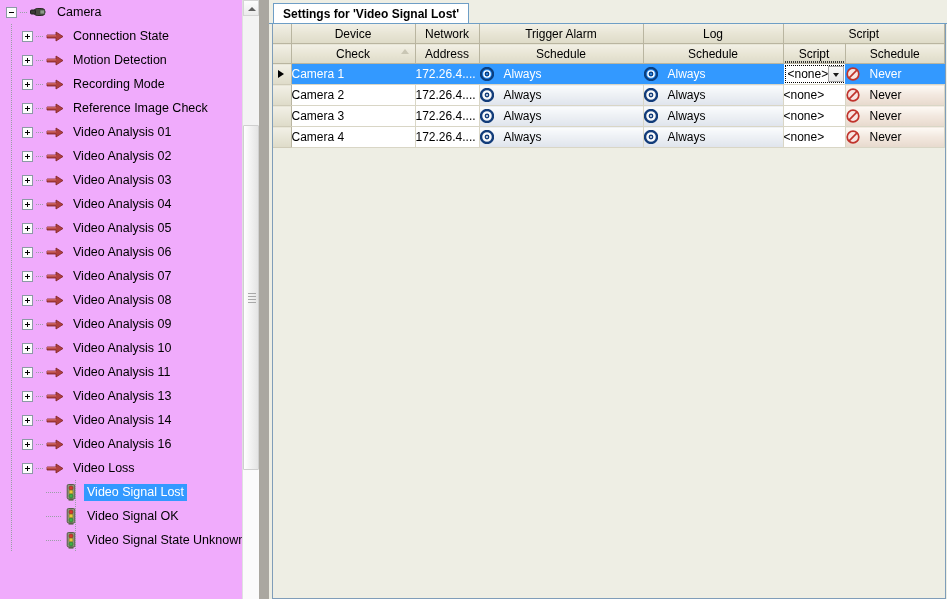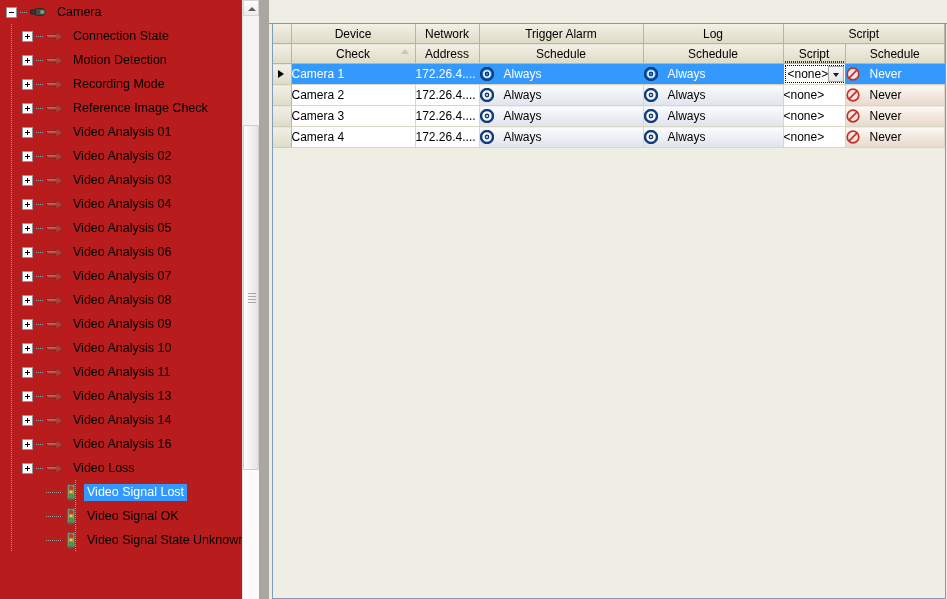--- a/index.html
+++ b/index.html
@@ -15,7 +15,7 @@
   .tree-panel{
     position:relative;
     width:269px;height:599px;
-    background:#b91c1c;
+    background:#f0abfc;
     overflow:hidden;
     flex:0 0 269px;
   }

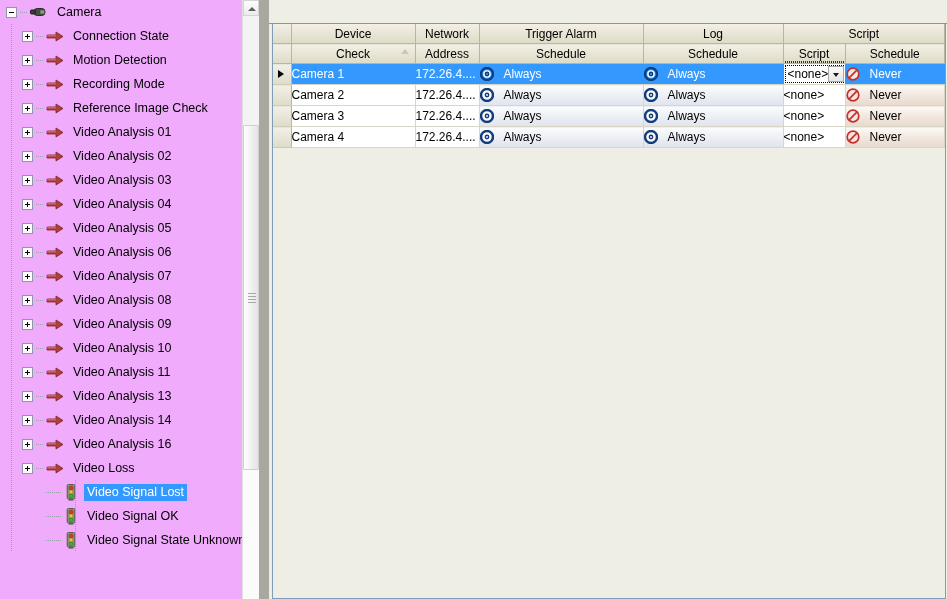--- a/index.html
+++ b/index.html
@@ -540,6 +540,9 @@
 
   <div class="right-panel">
     <div class="tabstrip">
+      <div class="tab">
+        <span>Settings for 'Video Signal Lost'</span>
+      </div>
       <div class="tab-underline"></div>
     </div>
 

